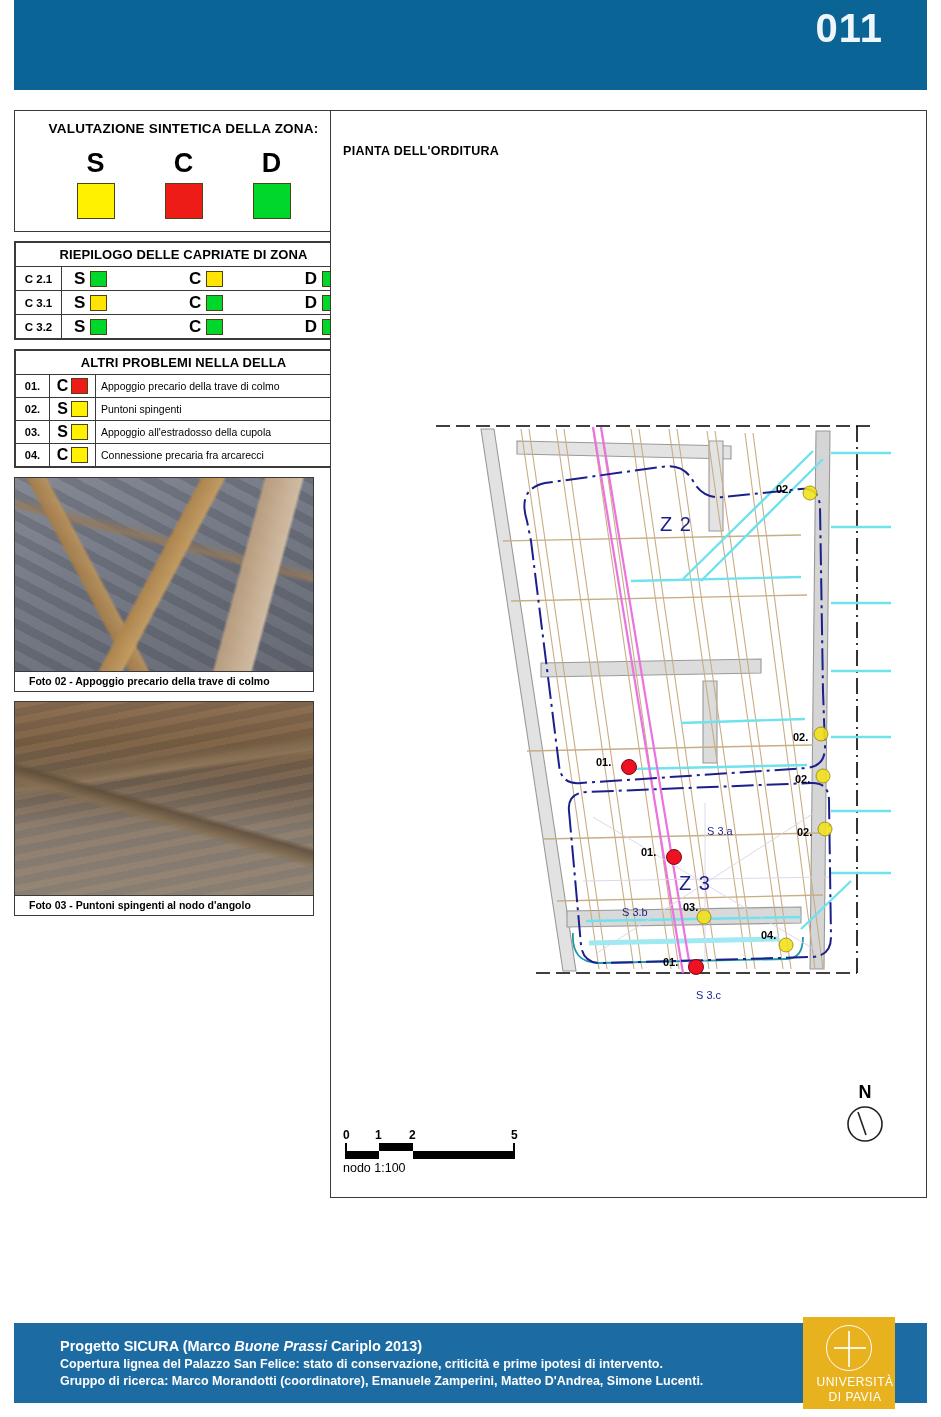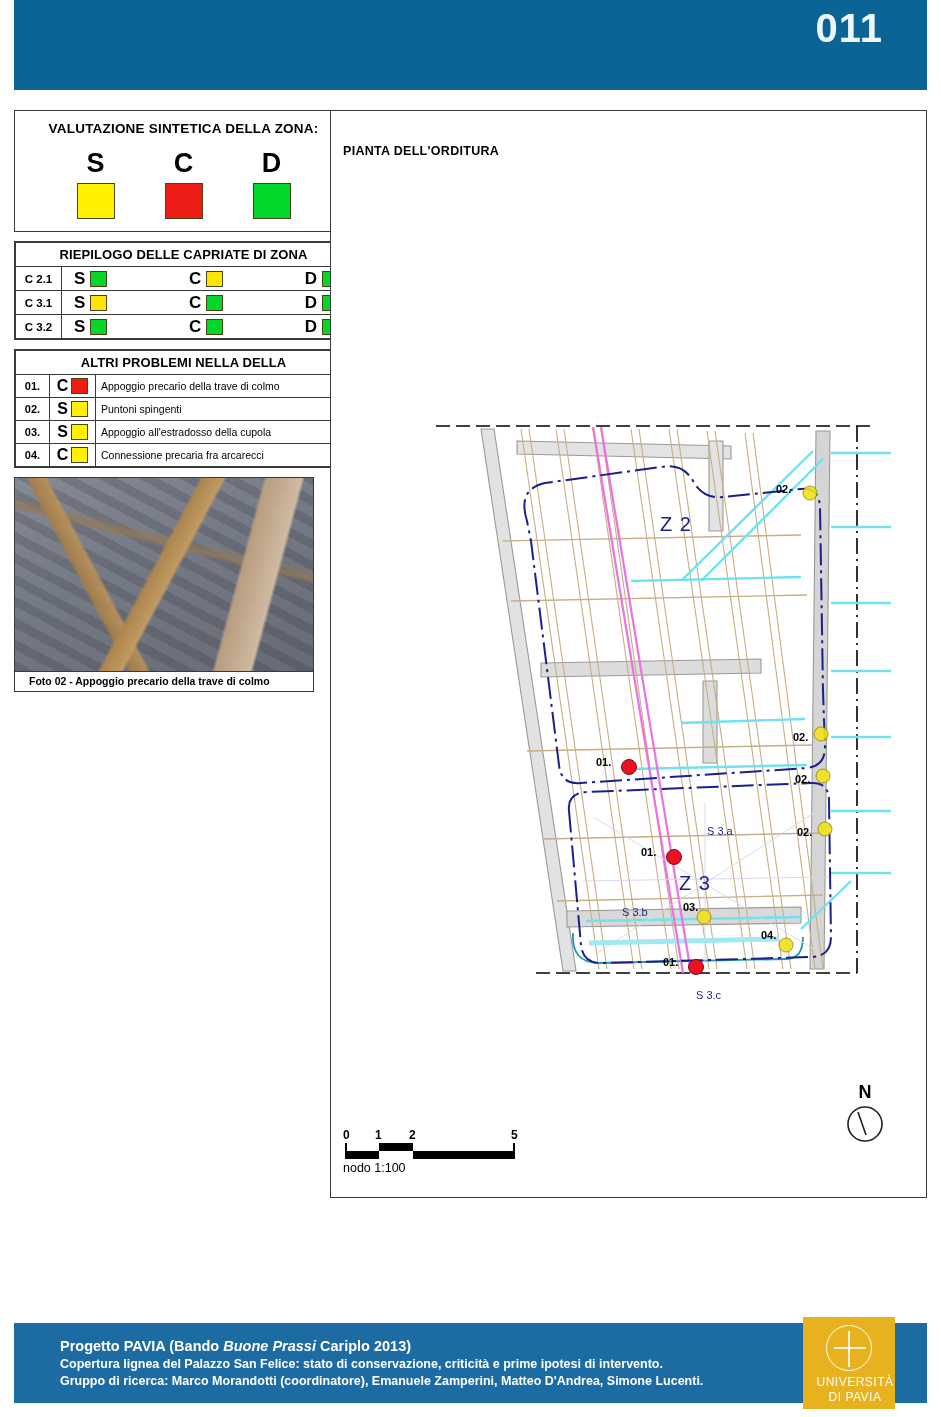--- a/index.html
+++ b/index.html
@@ -445,6 +445,10 @@
     <div class="photo-cap">Foto 02 - Appoggio precario della trave di colmo</div>
   </div>
 
+  <div class="photo-block">
+    <div class="photo ph2"></div>
+    <div class="photo-cap">Foto 03 - Puntoni spingenti al nodo d'angolo</div>
+  </div>
 
 
 </div>

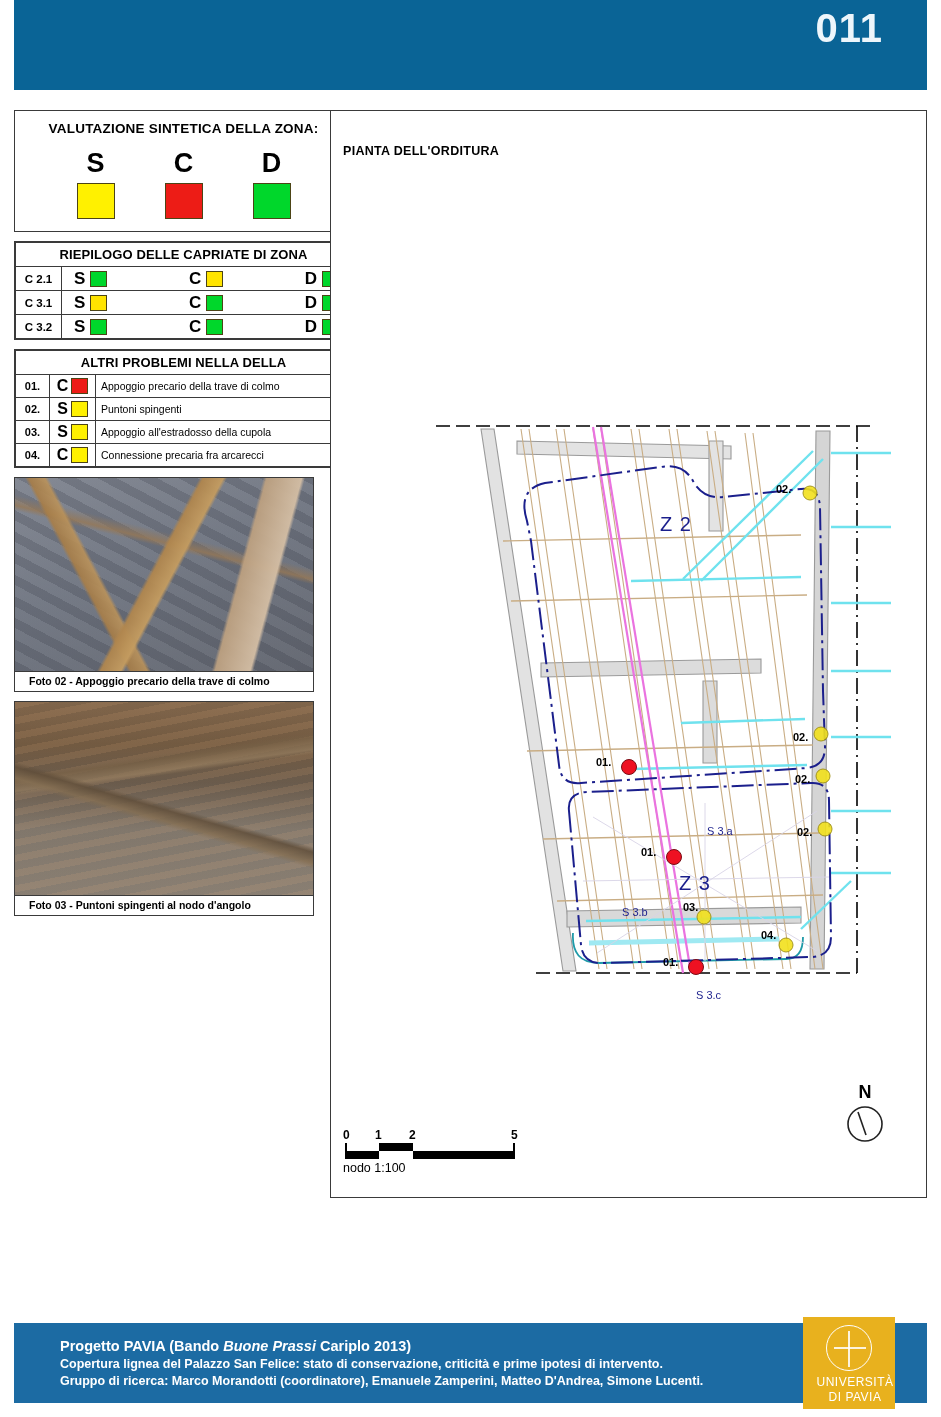--- a/index.html
+++ b/index.html
@@ -642,7 +642,7 @@
 
 <div class="footer-bar">
   <div class="footer-text">
-    <div class="f-l1"><span>Progetto PAVIA (Bando </span><em>Buone Prassi</em><span> Cariplo 2013)</span></div>
+    <div class="f-l1"><span>Progetto SICURA (Marco </span><em>Buone Prassi</em><span> Cariplo 2013)</span></div>
     <div class="f-l2">Copertura lignea del Palazzo San Felice: stato di conservazione, criticità e prime ipotesi di intervento.</div>
     <div class="f-l3">Gruppo di ricerca: Marco Morandotti (coordinatore), Emanuele Zamperini, Matteo D'Andrea, Simone Lucenti.</div>
   </div>

